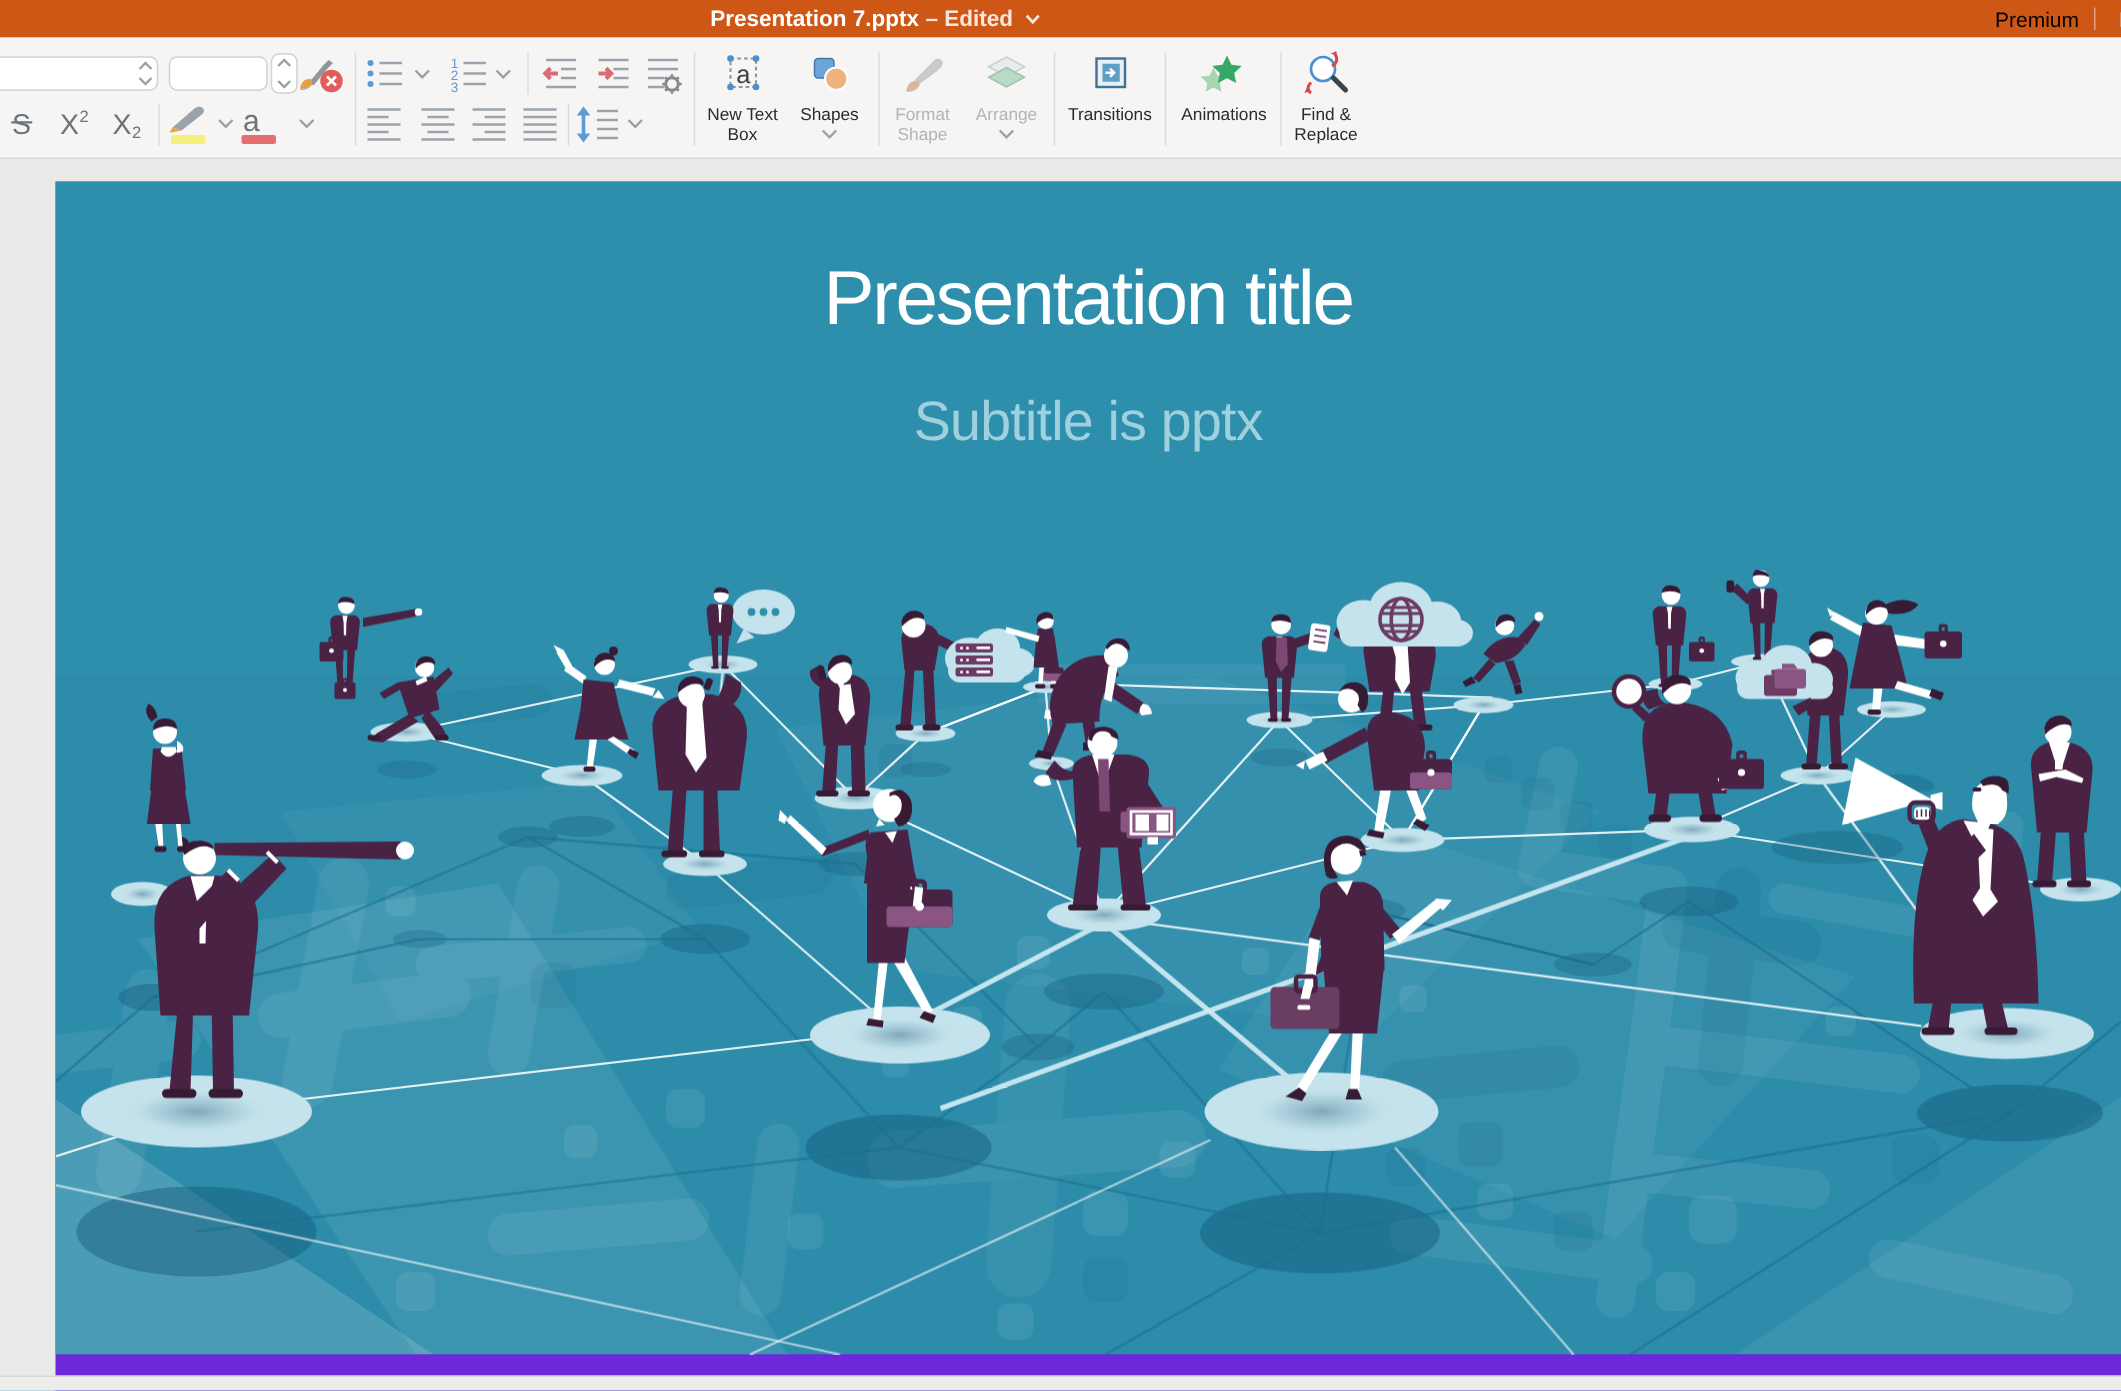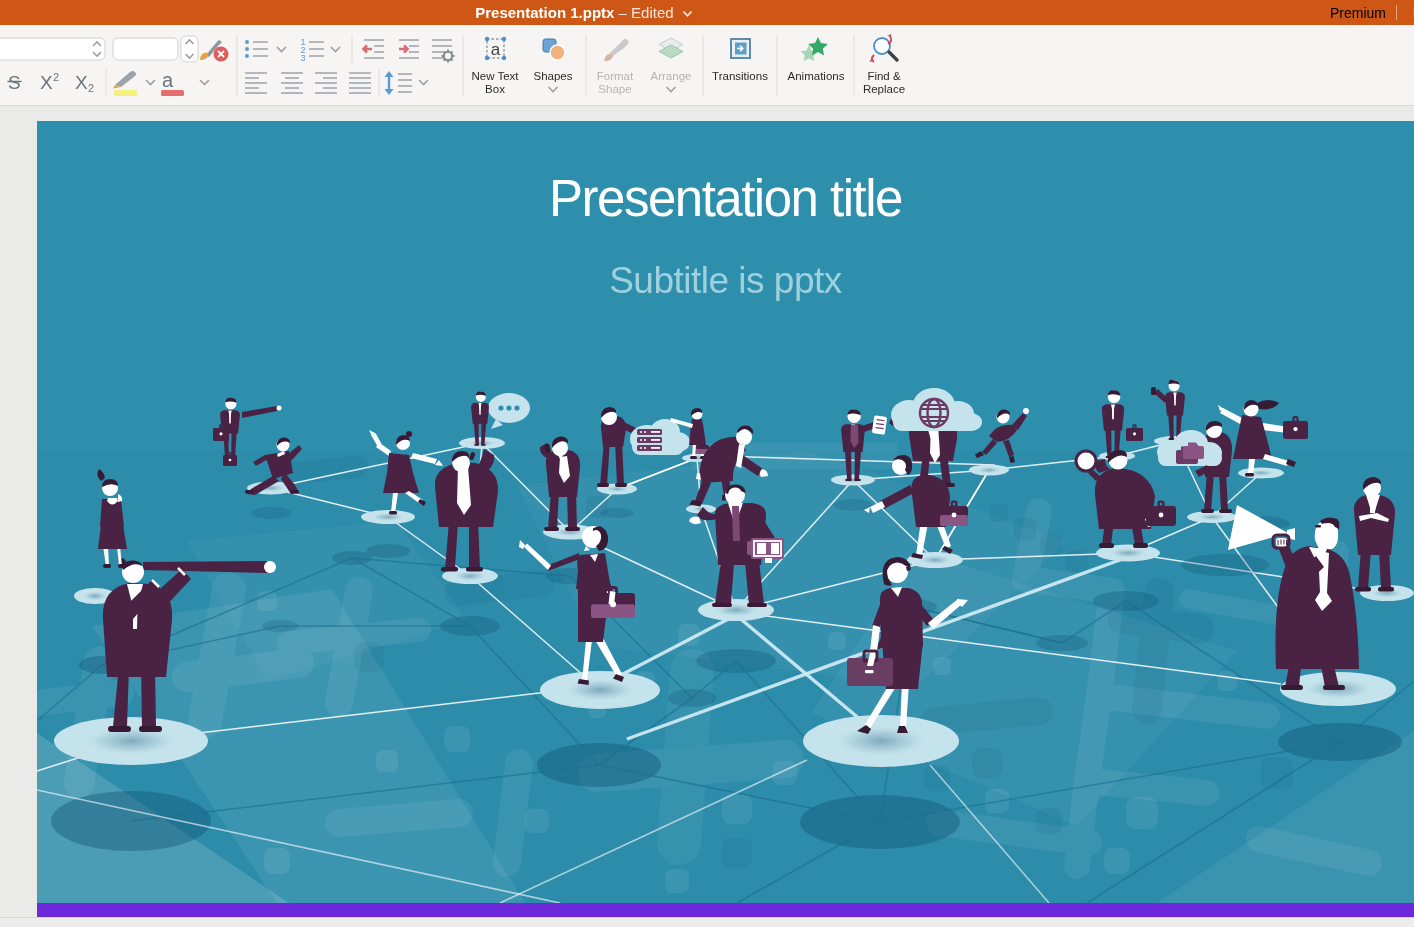--- a/index.html
+++ b/index.html
@@ -24,7 +24,7 @@
 <body>
 <div id="app">
   <div id="titlebar">
-    <div class="title"><span class="name">Presentation 1.pptx</span> <span class="edited">– Edited</span> <svg width="11" height="8" style="margin-left:4px">
+    <div class="title"><span class="name">Presentation 7.pptx</span> <span class="edited">– Edited</span> <svg width="11" height="8" style="margin-left:4px">
           <path d="M1.5 1.5 L5.5 5.8 L9.5 1.5" stroke="rgba(255,255,255,0.85)" stroke-width="1.8" fill="none"></path>
         </svg></div>
     <div class="premium">Premium</div>

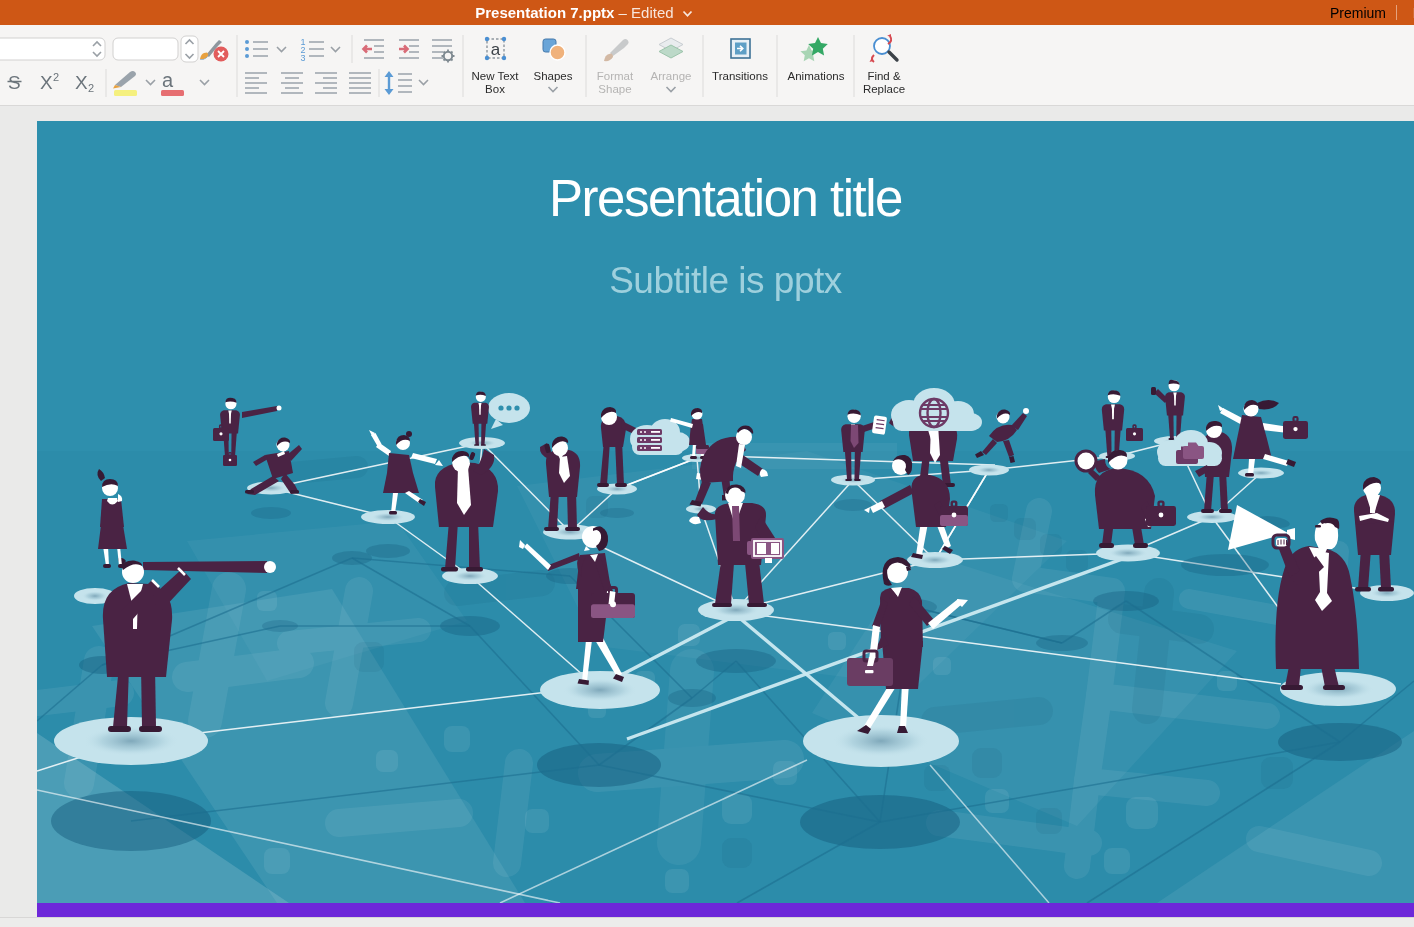--- a/index.html
+++ b/index.html
@@ -7,7 +7,7 @@
 #app { position:relative; width:1414px; height:927px; background:#eaeaea; }
 #titlebar { position:absolute; left:0; top:0; width:1414px; height:25px; background:#ce5715; }
 #titlebar .title { position:absolute; left:0; width:1168px; top:4px; text-align:center; color:#fff; font-size:15px; font-weight:bold; }
-#titlebar .title .edited { font-weight:normal; color:rgba(255,255,255,0.85); }
+#titlebar .title .edited { font-weight:bold; color:rgba(255,255,255,0.85); }
 #titlebar .premium { position:absolute; right:28px; top:5px; color:#000000; font-size:14px;text-align:right; }
 #titlebar .sep { position:absolute; right:17px; top:5px; width:1px; height:15px; background:rgba(255,255,255,0.45); }
 #titlebar .partial { position:absolute; right:-8px; top:5px; color:#fdf4ee; font-size:14px; }

